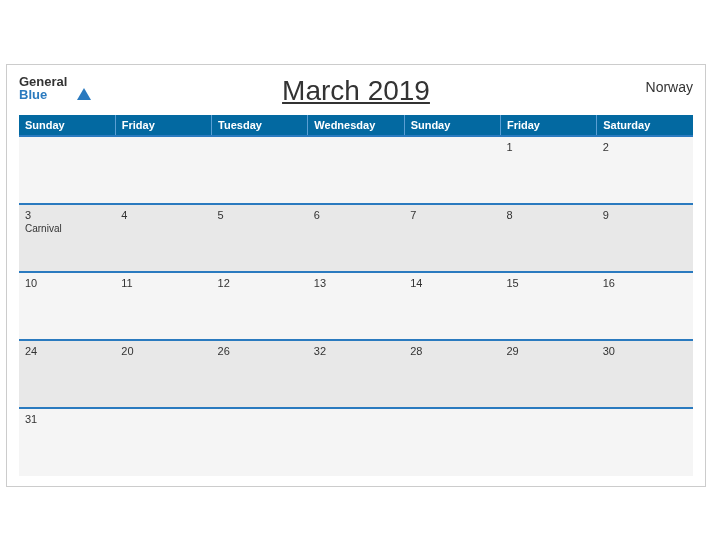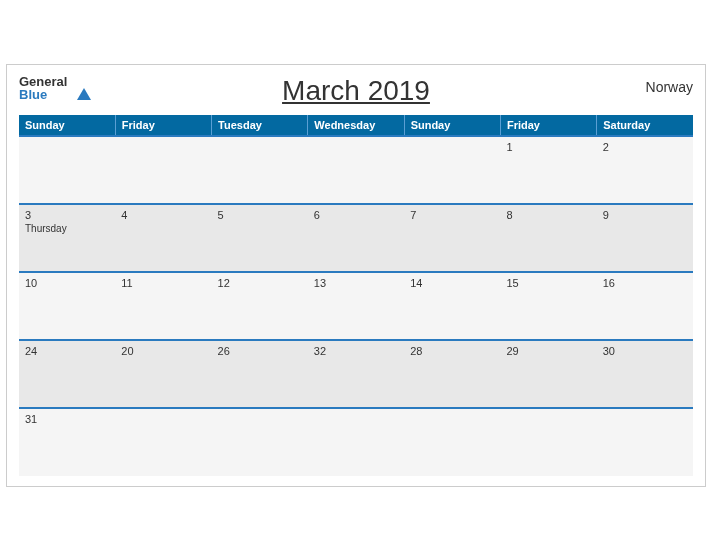--- a/index.html
+++ b/index.html
@@ -161,7 +161,7 @@
         <tr>
           <td>
             <span class="day-num">3</span>
-            <span class="event-label">Thursday</span>
+            <span class="event-label">Carnival</span>
           </td>
           <td>
             <span class="day-num">4</span>

